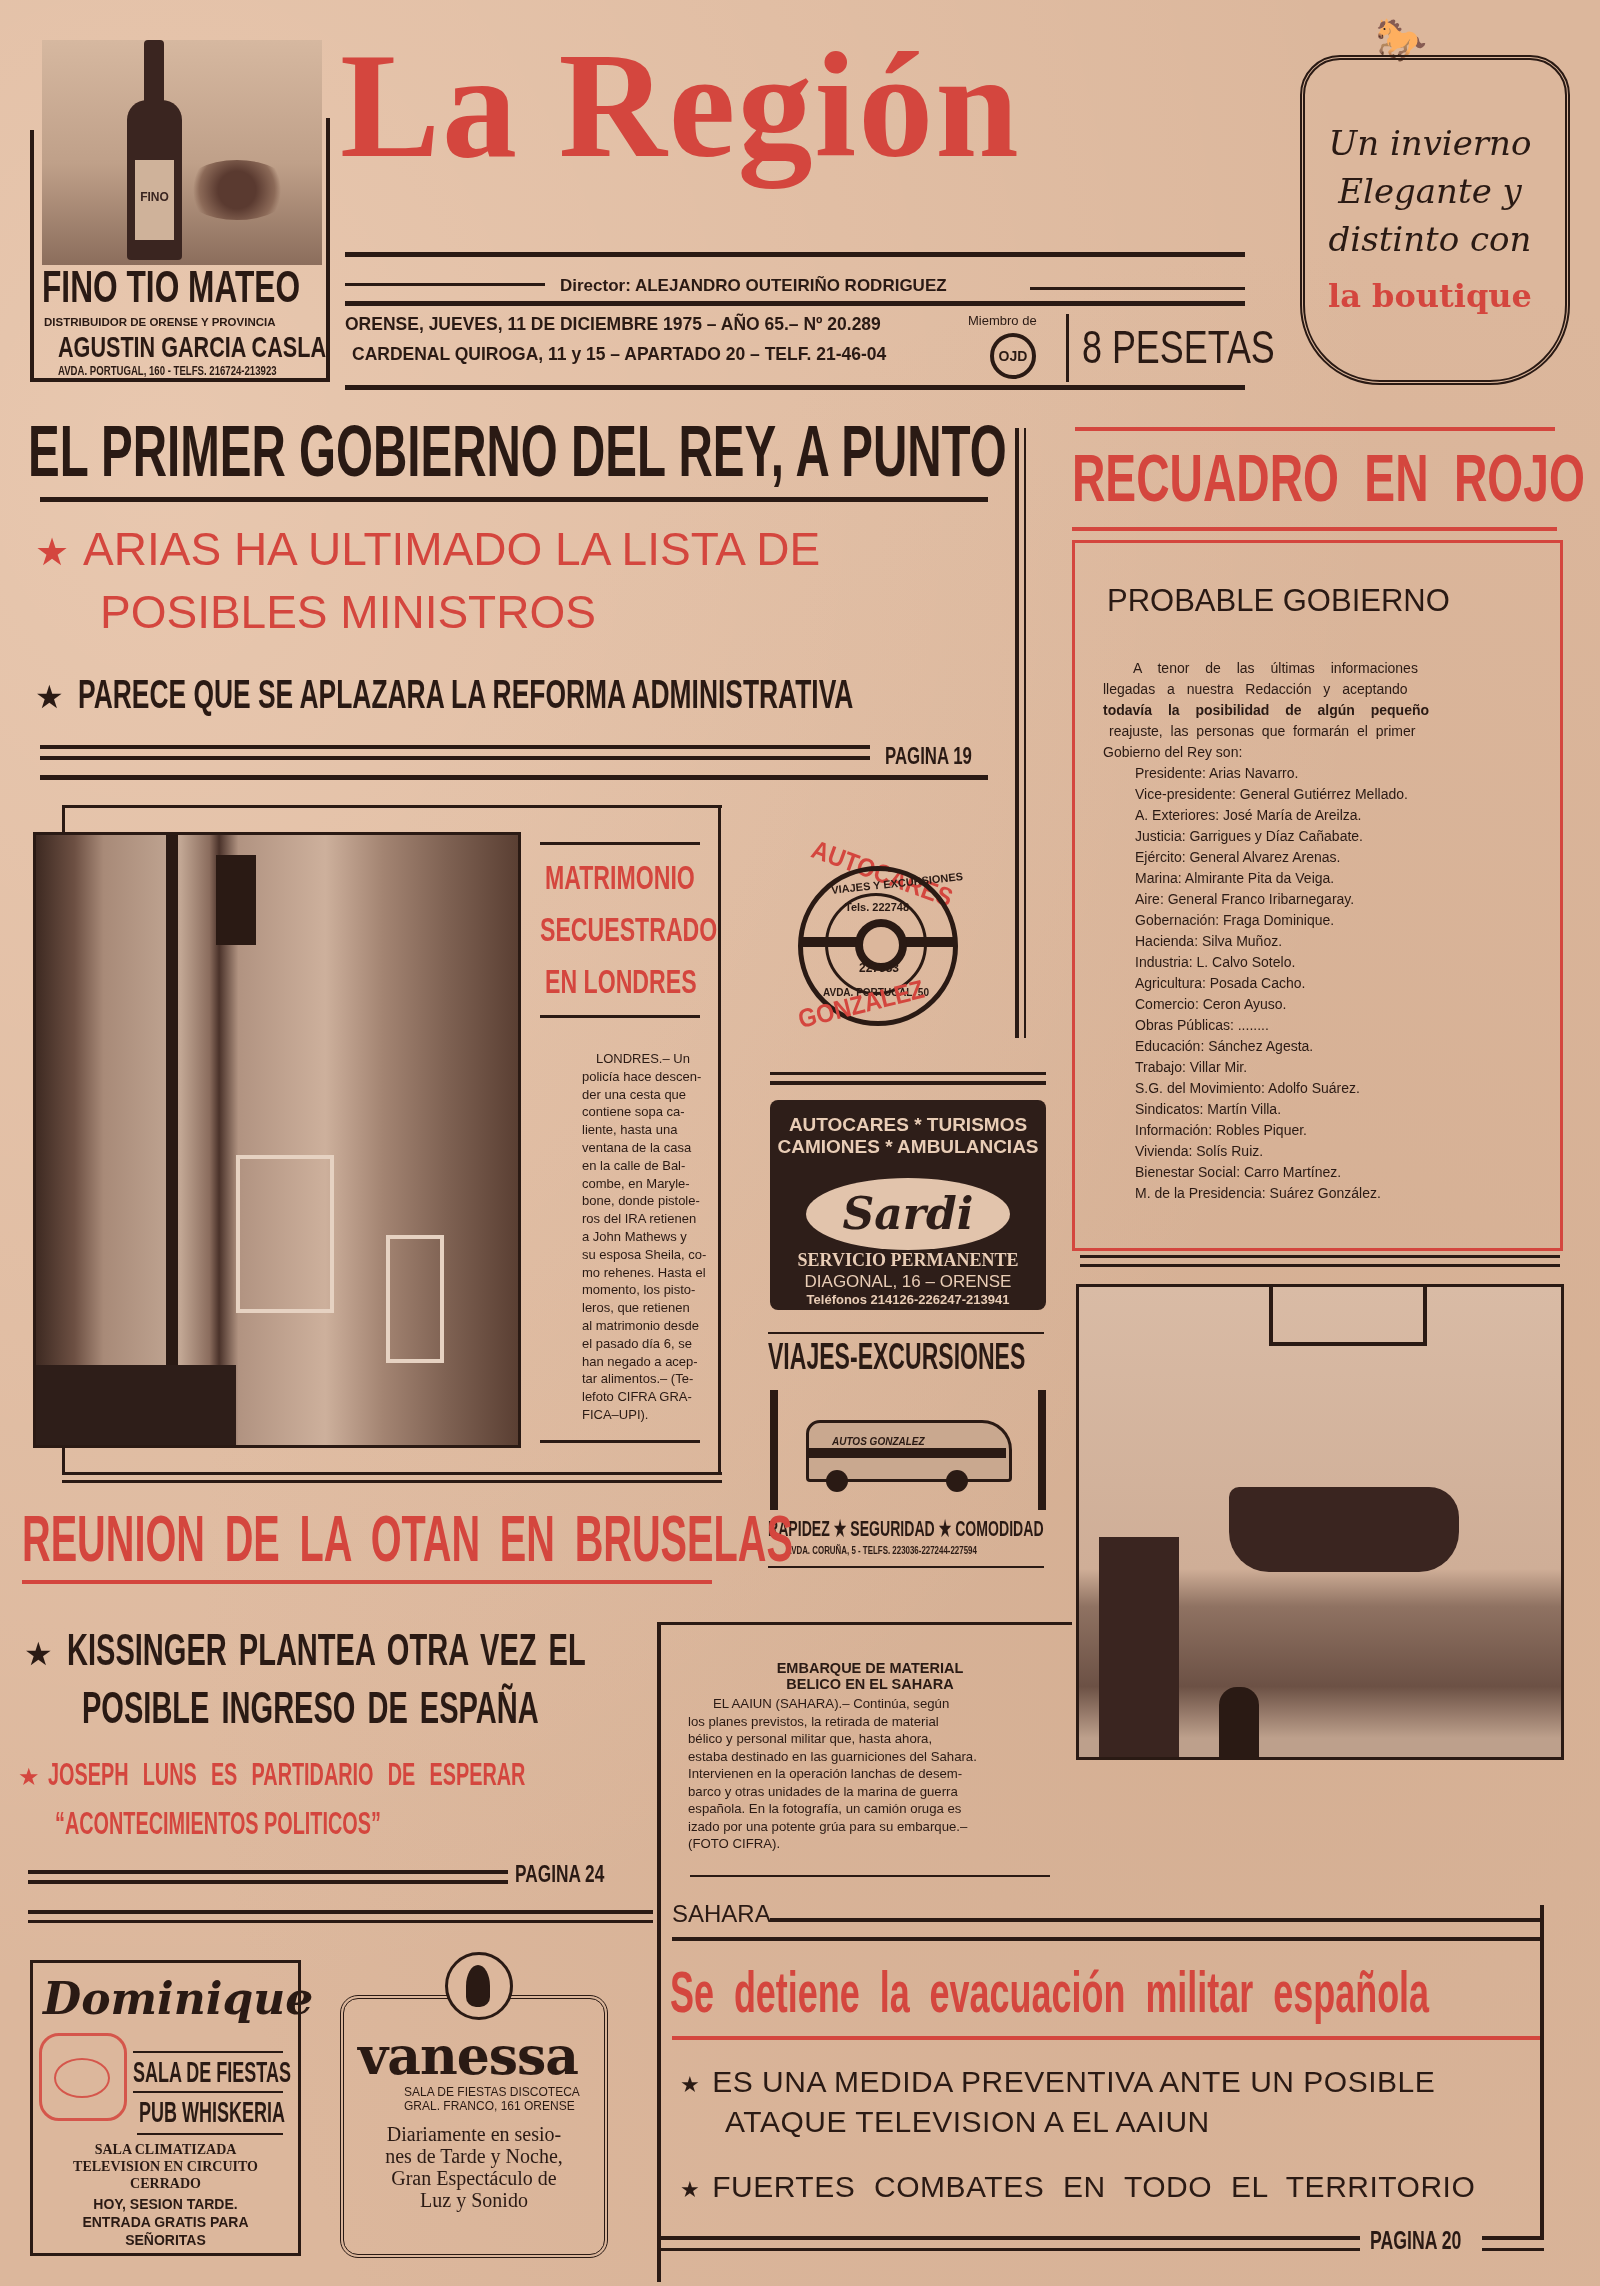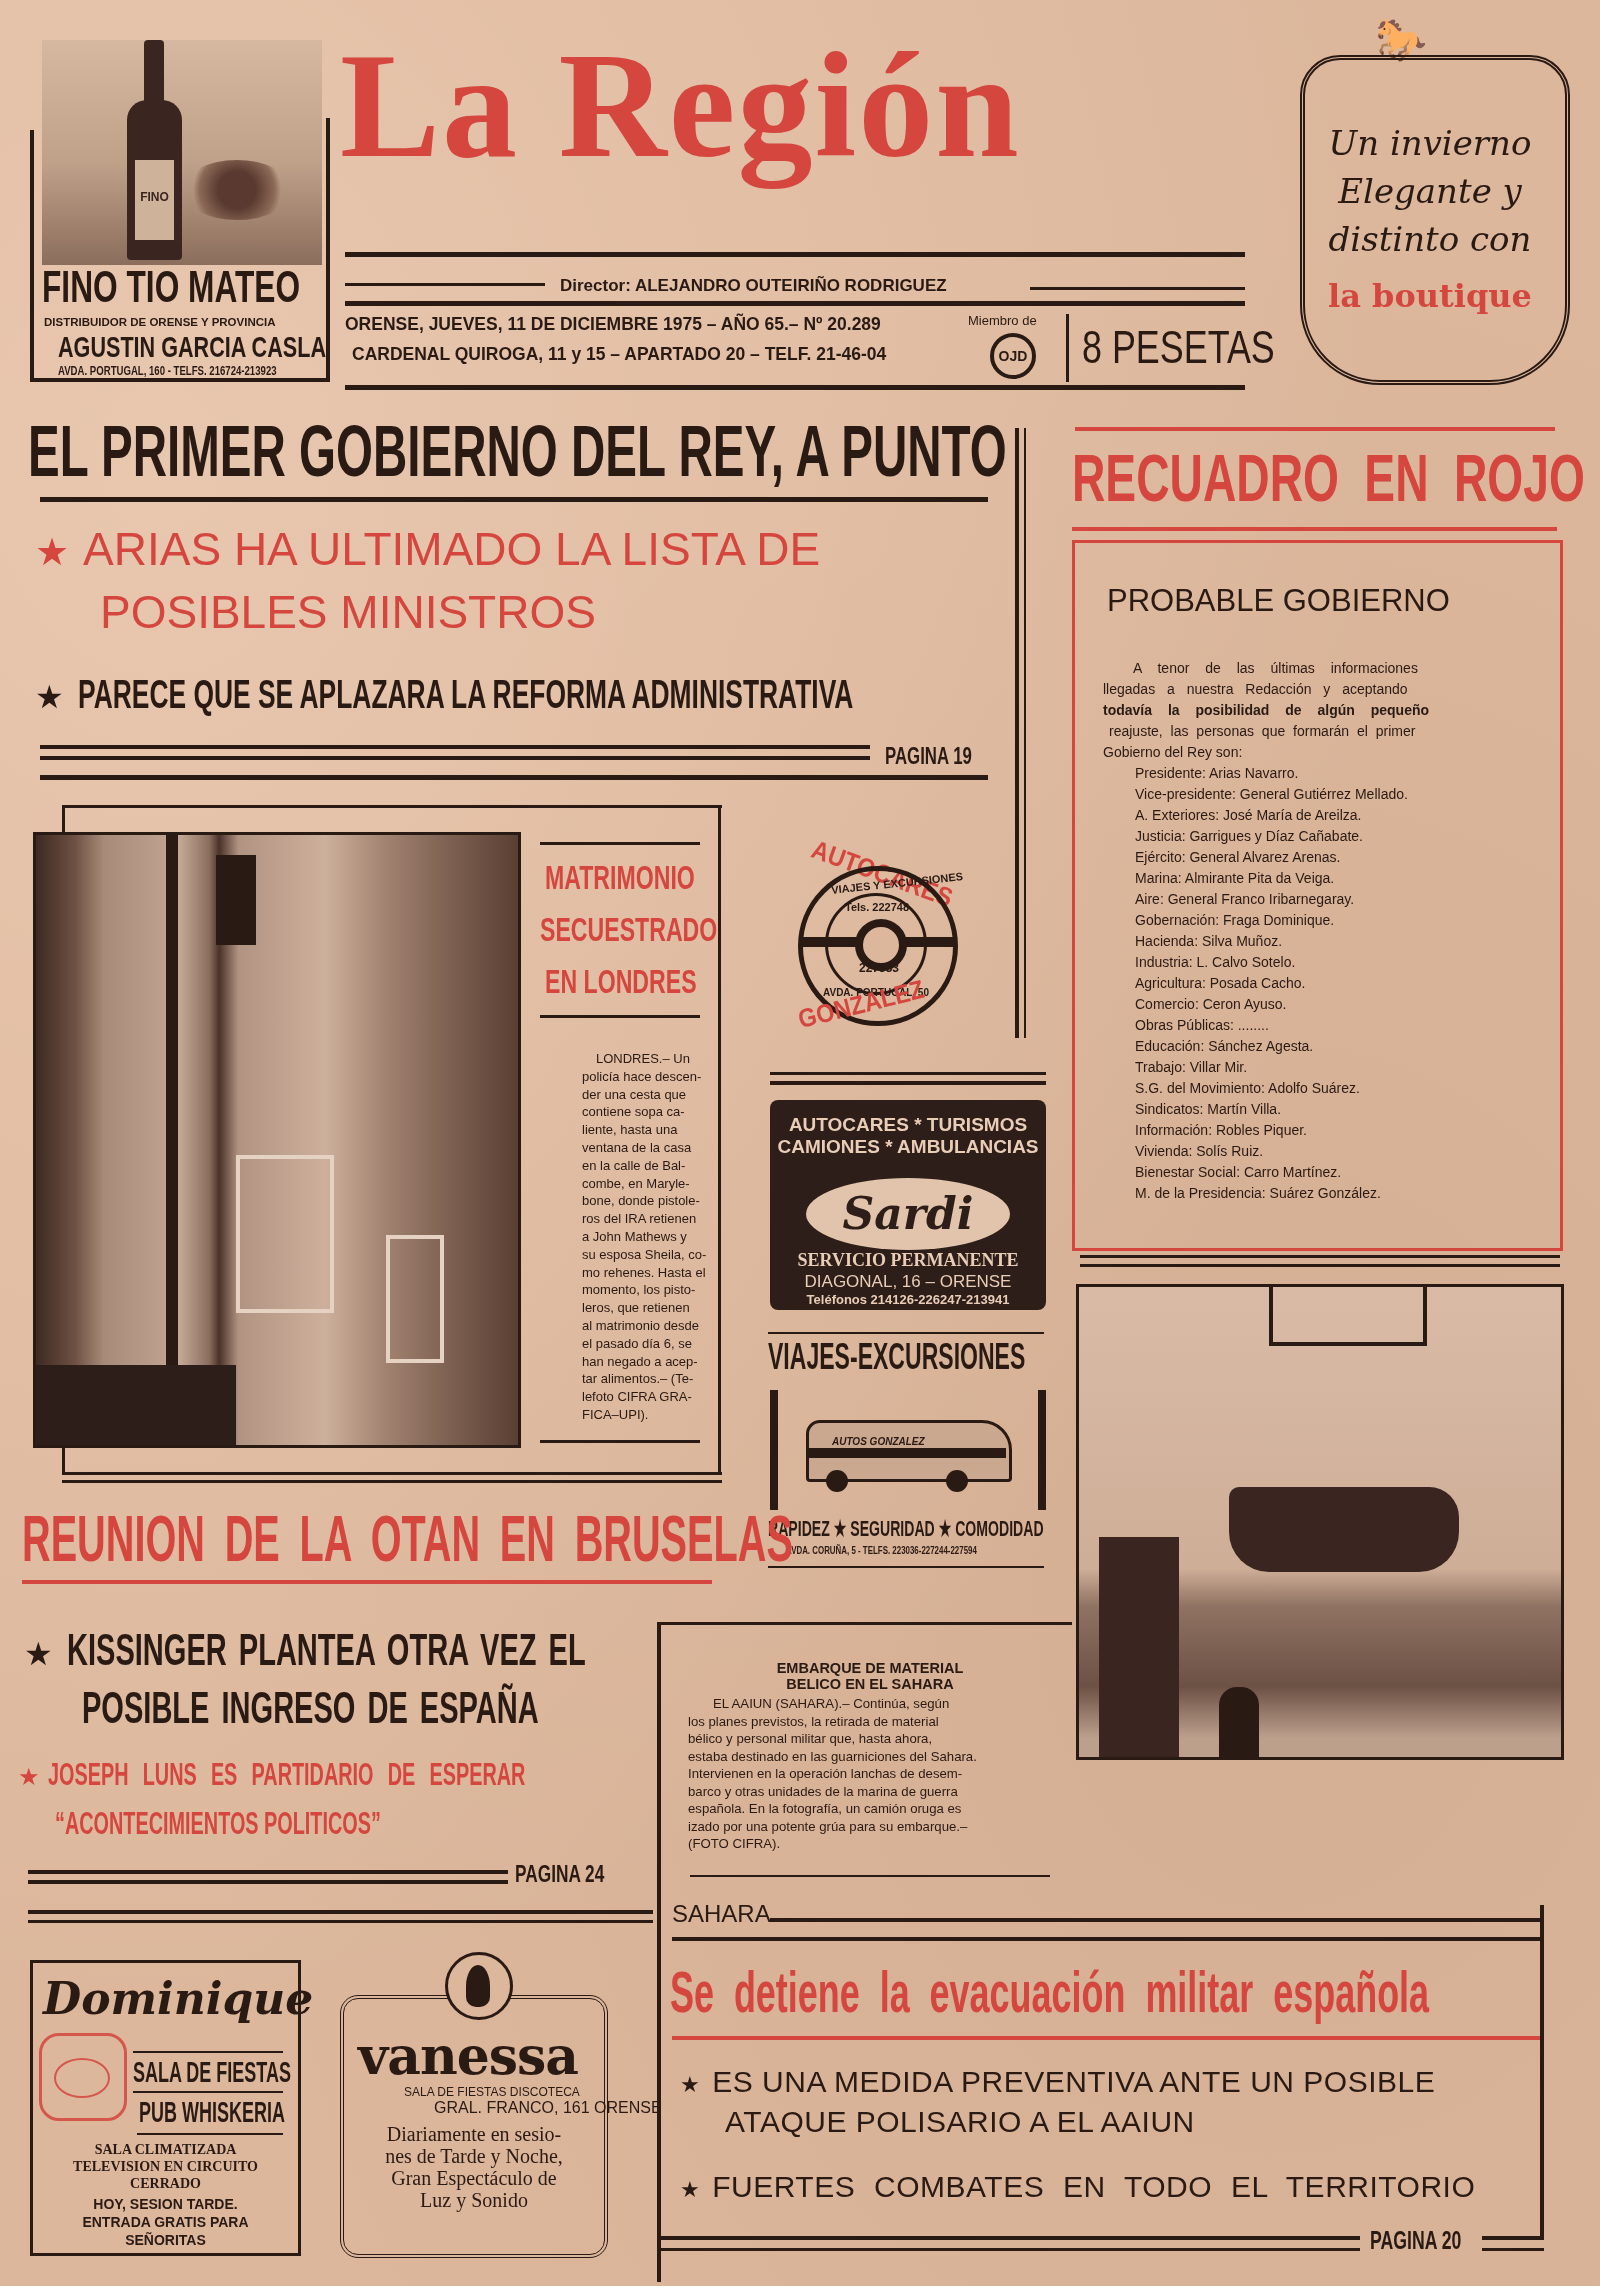--- a/index.html
+++ b/index.html
@@ -332,7 +332,7 @@
 <div class="abs vanessa">
   <div class="abs" style="left:14px;top:26px;font-family:'DejaVu Serif',serif;font-weight:bold;font-size:52px;letter-spacing:-1px;">vanessa</div>
   <div class="abs" style="left:60px;top:86px;font-size:12px;white-space:nowrap;">SALA DE FIESTAS DISCOTECA</div>
-  <div class="abs" style="left:60px;top:100px;font-size:16px;white-space:nowrap;margin-left:30px;">GRAL. FRANCO, 161   ORENSE</div>
+  <div class="abs" style="left:60px;top:100px;font-size:12px;white-space:nowrap;">GRAL. FRANCO, 161   ORENSE</div>
   <div class="abs" style="left:10px;top:124px;width:240px;text-align:center;font-family:'Liberation Serif',serif;font-size:20px;line-height:22px;">
     <div>Diariamente en sesio-</div>
     <div>nes de Tarde y Noche,</div>

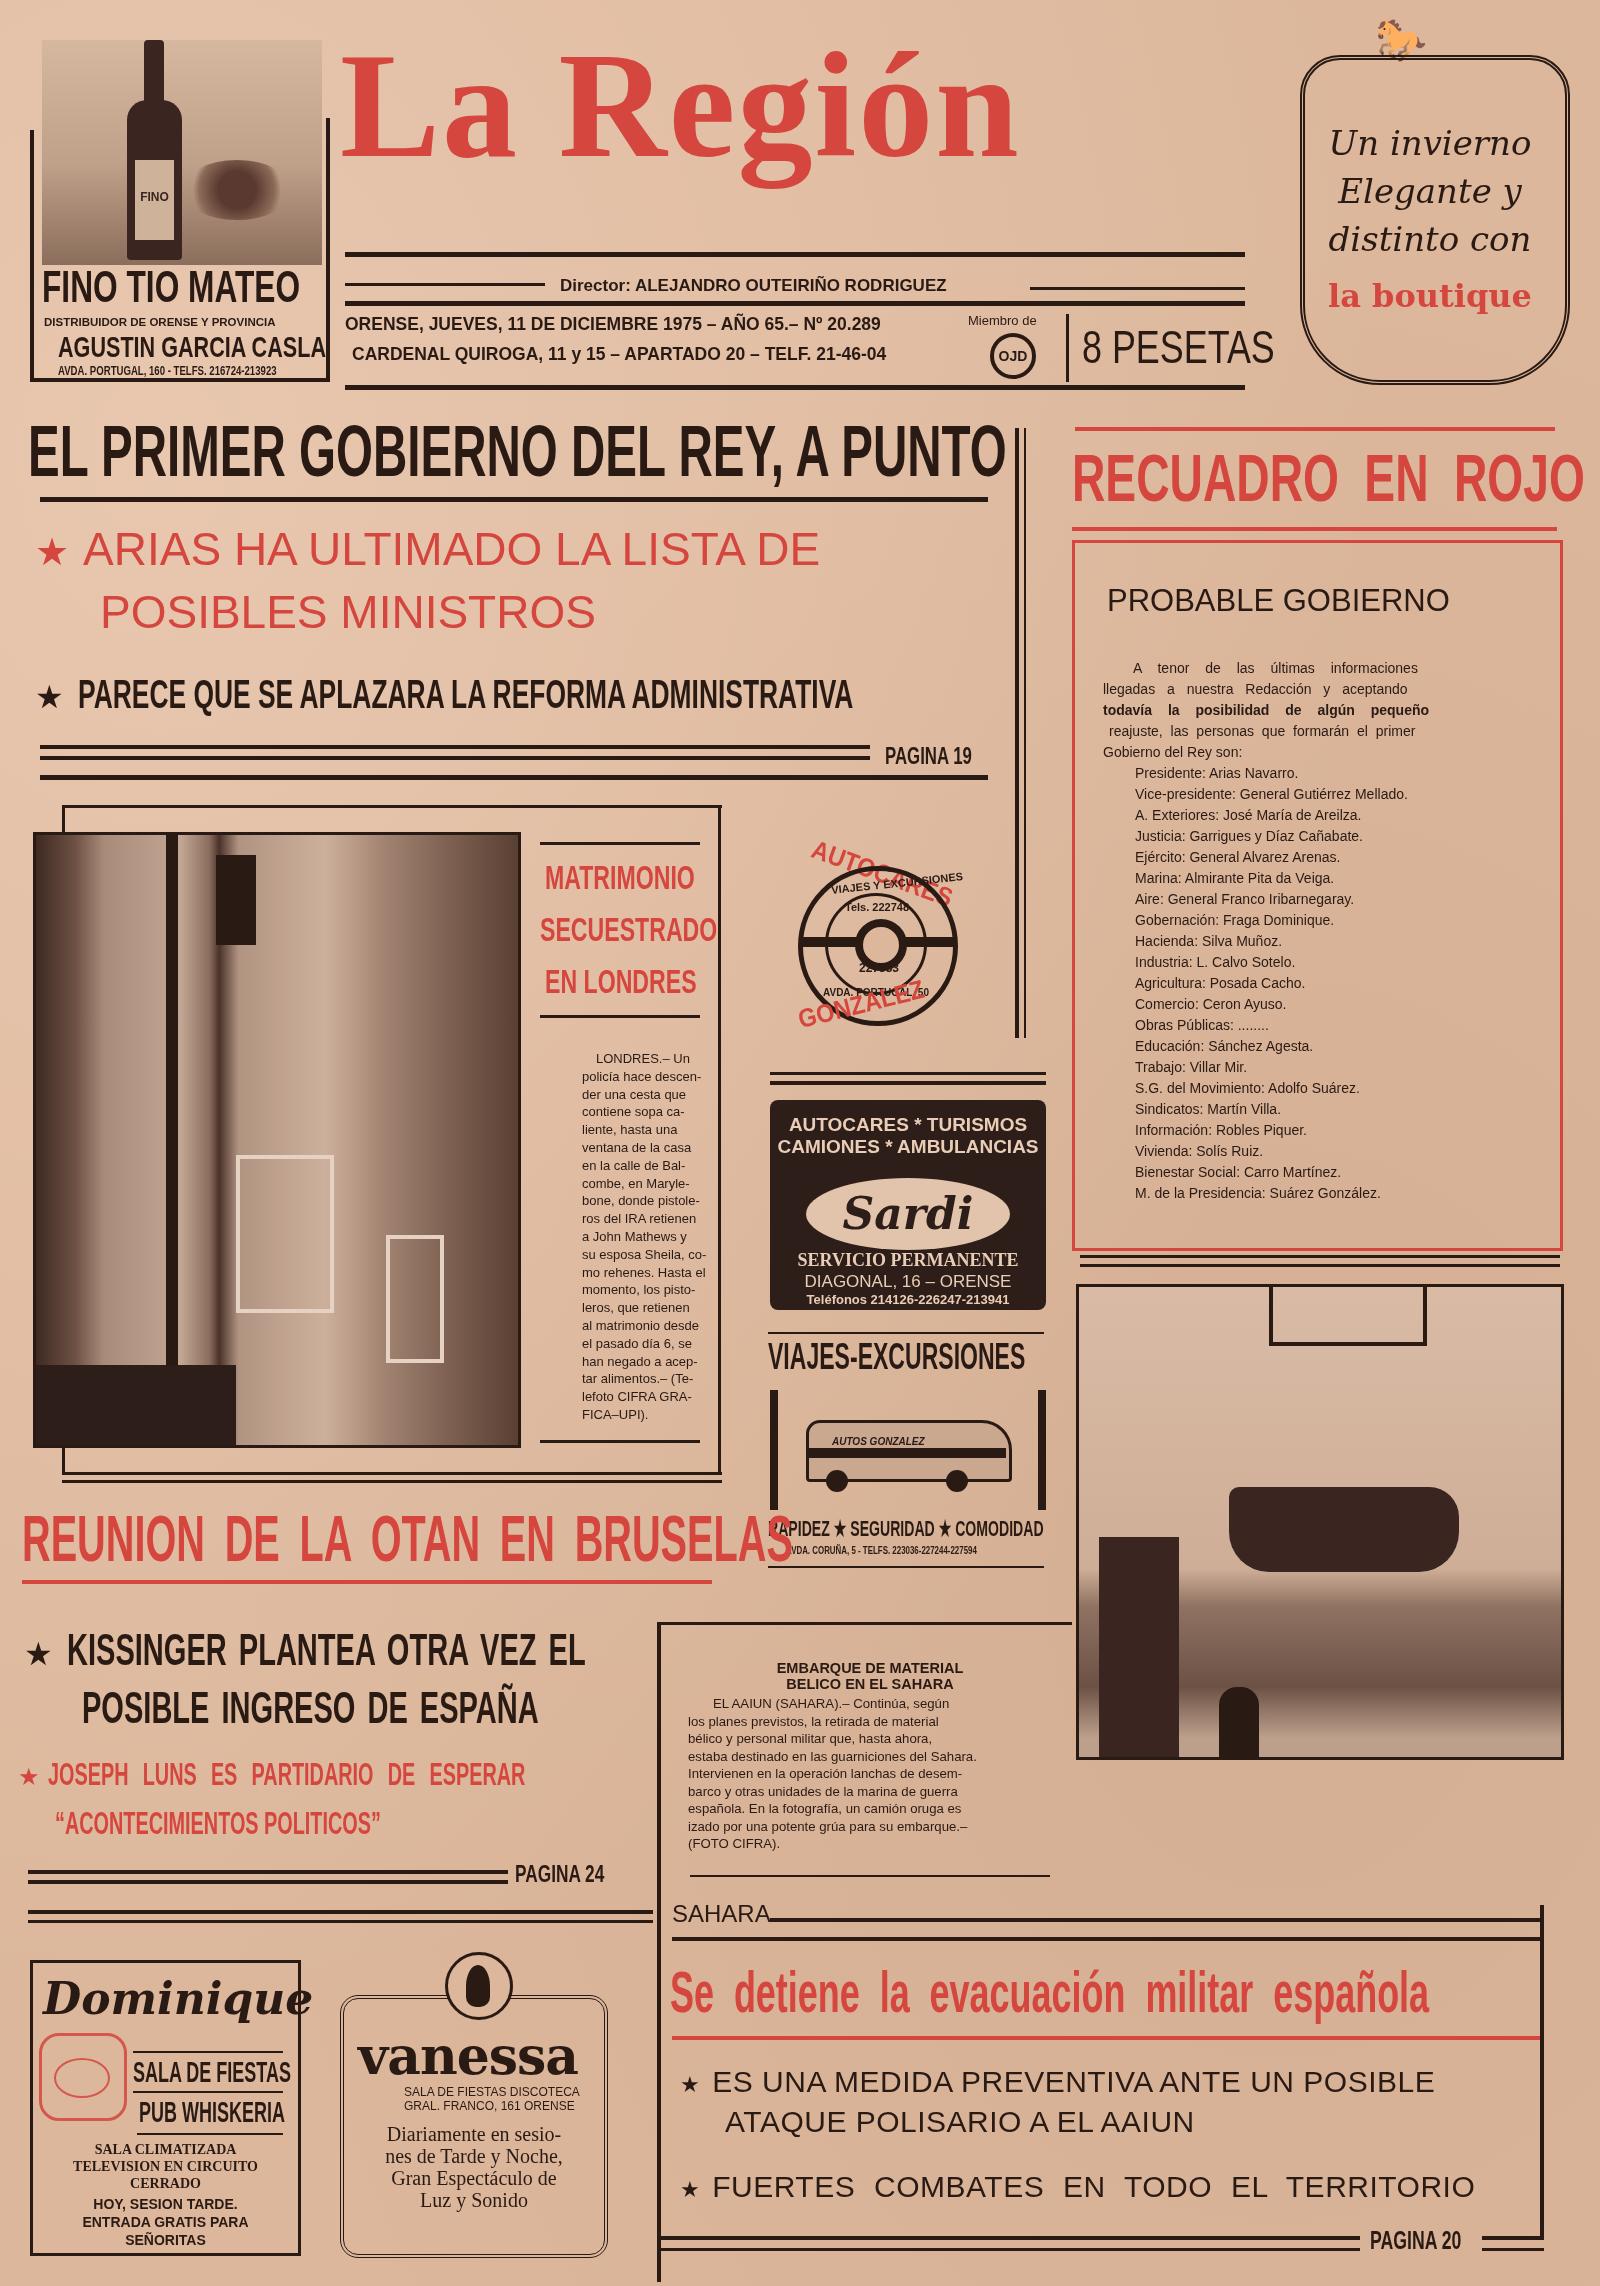--- a/index.html
+++ b/index.html
@@ -293,7 +293,7 @@
 <div class="abs ink" style="left:680px;top:2065px;font-size:30px;white-space:nowrap;letter-spacing:0.5px;">
   <span class="star" style="font-size:22px;margin-right:12px;">★</span><span>ES UNA MEDIDA PREVENTIVA ANTE UN POSIBLE</span>
 </div>
-<div class="abs ink" style="left:725px;top:2105px;font-size:30px;white-space:nowrap;letter-spacing:0.5px;">ATAQUE POLISARIO A EL AAIUN</div>
+<div class="abs ink" style="left:725px;top:2105px;font-size:30px;white-space:nowrap;letter-spacing:0.5px;">ATAQUE TELEVISION A EL AAIUN</div>
 <div class="abs ink" style="left:680px;top:2170px;font-size:30px;white-space:nowrap;letter-spacing:0.5px;word-spacing:10px;">
   <span class="star" style="font-size:22px;margin-right:12px;">★</span><span>FUERTES COMBATES EN TODO EL TERRITORIO</span>
 </div>

